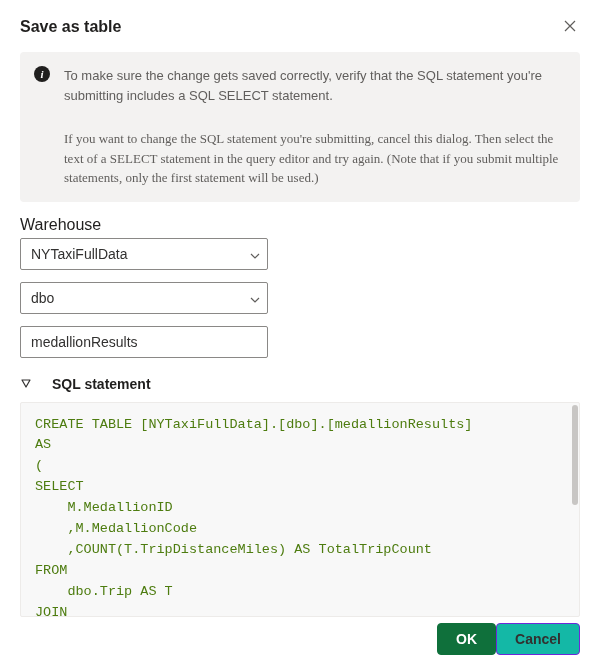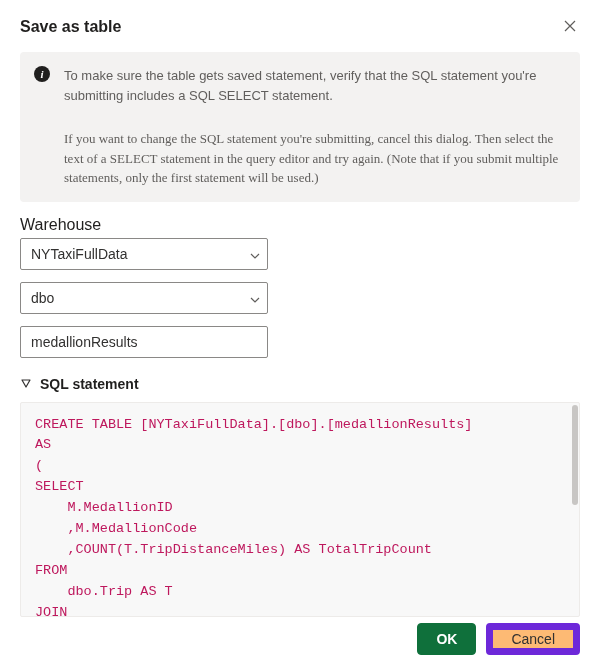--- a/index.html
+++ b/index.html
@@ -174,7 +174,7 @@
 
 <div class="info-box">
   <span class="info-icon">i</span>
-  <p>To make sure the table gets saved statement, verify that the SQL statement you're submitting includes a SQL SELECT statement.</p>
+  <p>To make sure the change gets saved correctly, verify that the SQL statement you're submitting includes a SQL SELECT statement.</p>
   <p>If you want to change the SQL statement you're submitting, cancel this dialog. Then select the text of a SELECT statement in the query editor and try again. (Note that if you submit multiple statements, only the first statement will be used.)</p>
 </div>
 

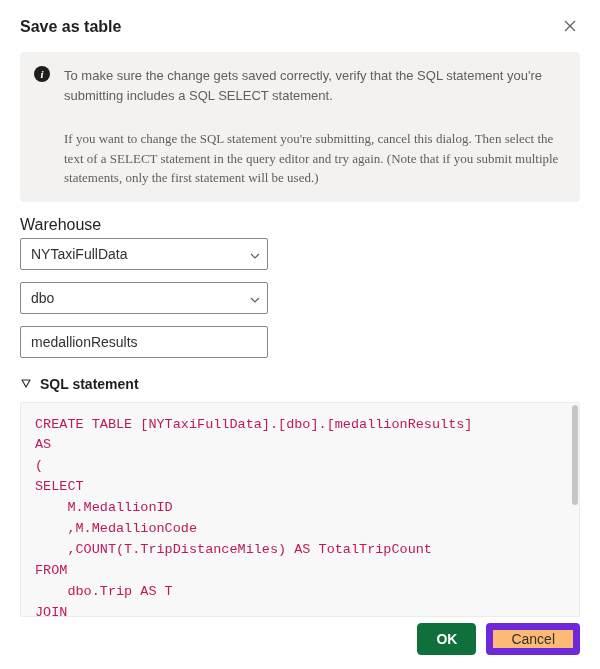--- a/index.html
+++ b/index.html
@@ -97,7 +97,7 @@
   .sql-header {
     display: flex;
     align-items: center;
-    gap: 8px;
+    gap: 20px;
     margin-top: 18px;
     margin-bottom: 10px;
     font-weight: 600;

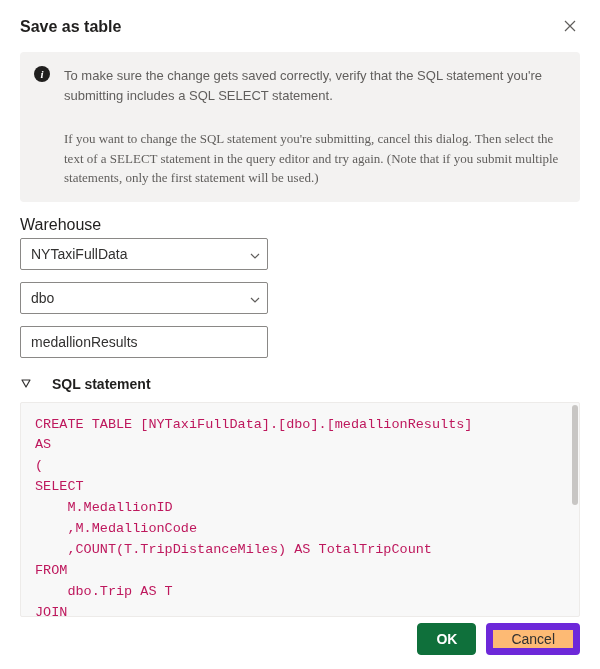--- a/index.html
+++ b/index.html
@@ -127,7 +127,7 @@
     font-size: 13.5px;
     line-height: 1.55;
     white-space: pre;
-    color: #be185d;
+    color: #4d7c0f;
   }
   .footer {
     position: absolute;

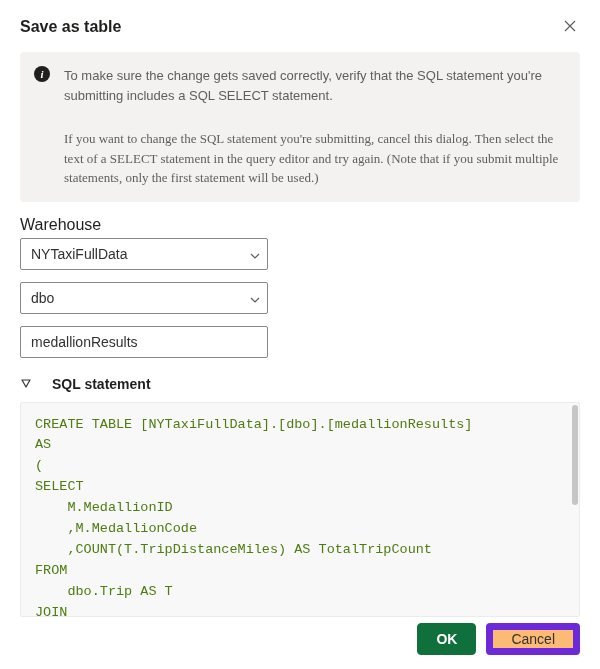--- a/index.html
+++ b/index.html
@@ -134,7 +134,6 @@
     right: 20px;
     bottom: 14px;
     display: flex;
-    gap: 10px;
   }
   .btn {
     height: 32px;

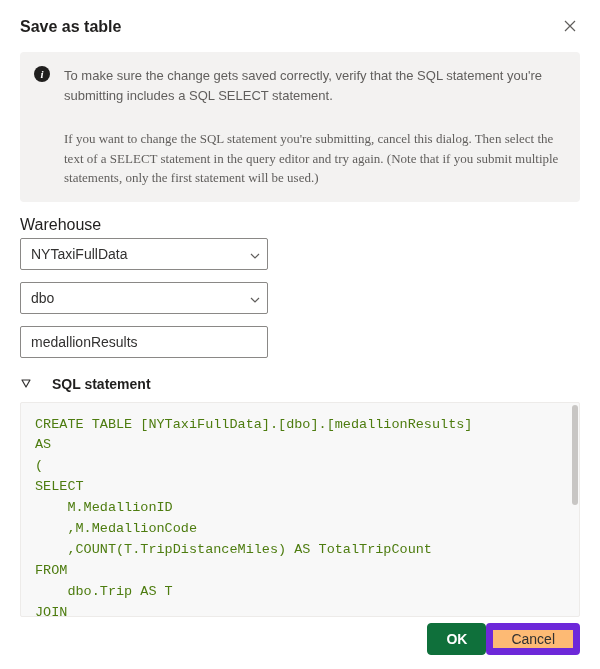--- a/index.html
+++ b/index.html
@@ -151,10 +151,10 @@
     border: 1px solid #0f703b;
   }
   .btn-secondary {
-    background: #fdba74;
+    background: #14b8a6;
     color: #323130;
-    border: 7px solid #6d28d9;
-    font-weight: 400;
+    border: 1px solid #6d28d9;
+    font-weight: 700;
   }
 </style>
 </head>

